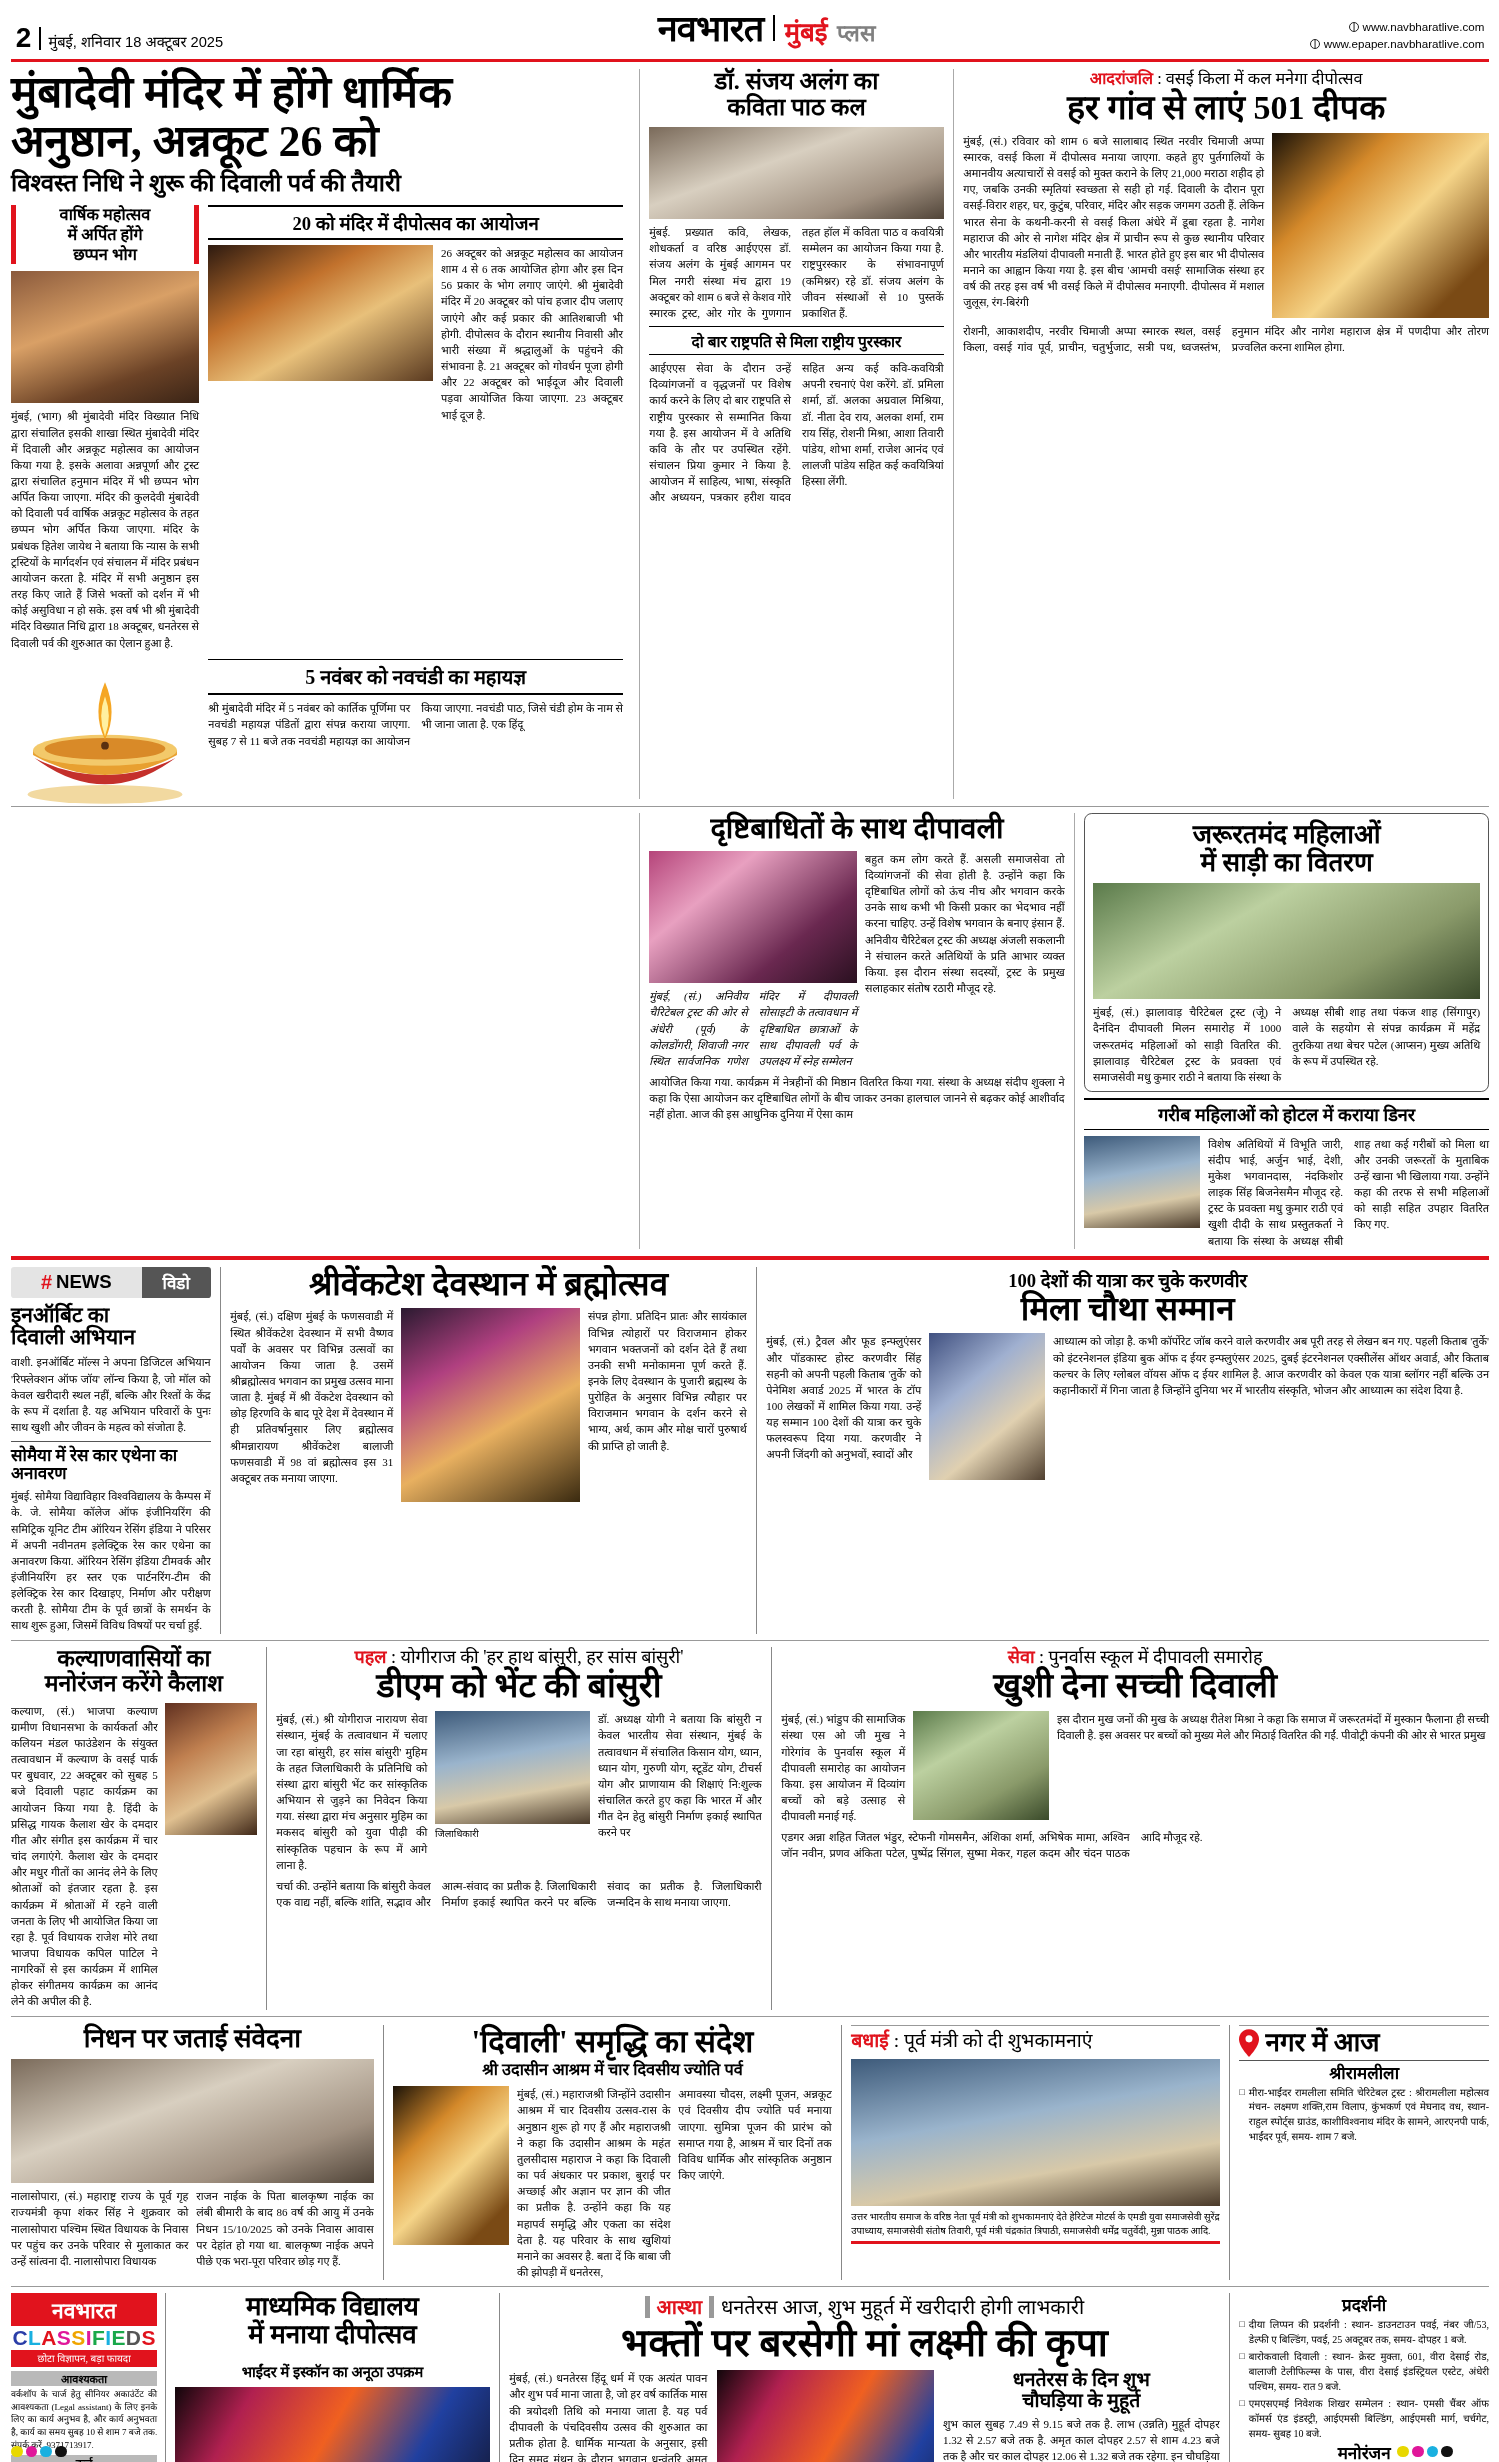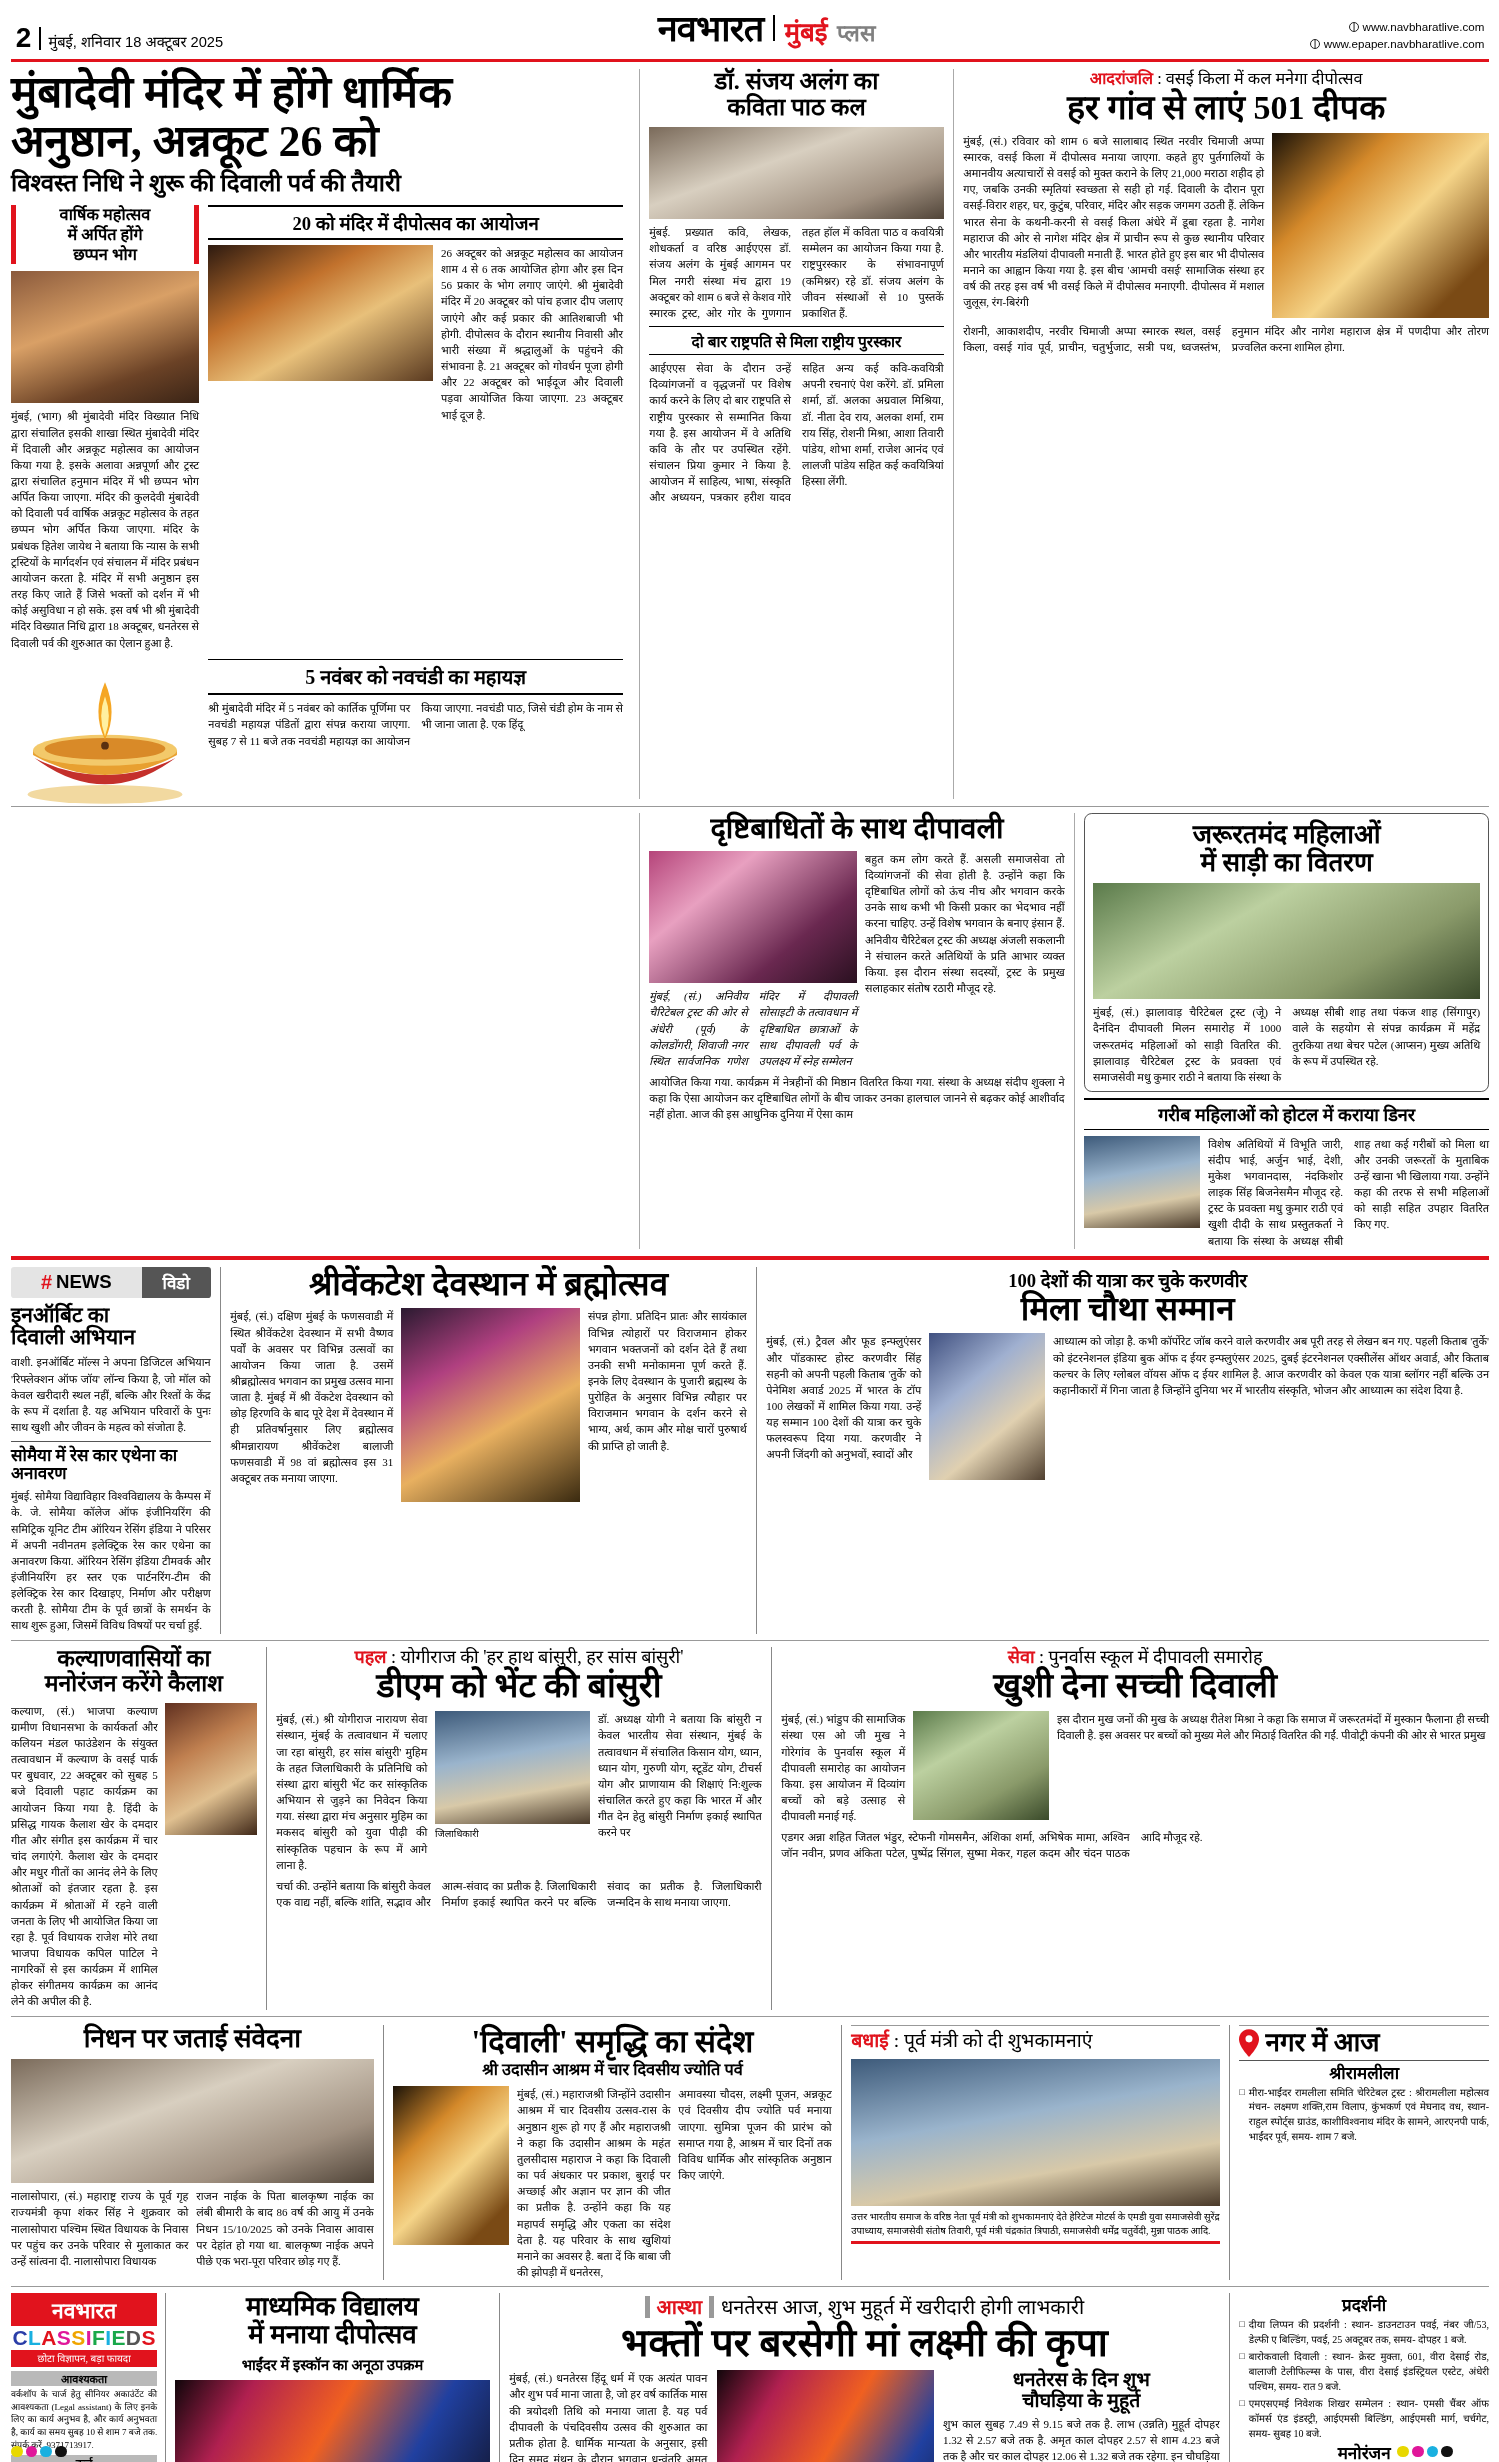--- a/index.html
+++ b/index.html
@@ -367,7 +367,7 @@
     <div style="width:334px; padding:0 9.3px; border-right:0.8px solid #888;">
       <div class="hl" style="font-size:26px; text-align:center;">माध्यमिक विद्यालय</div>
       <div class="hl" style="font-size:26px; text-align:center;">में मनाया दीपोत्सव</div>
-      <div style="font-weight:bold; font-size:14.7px; text-align:center; margin-top:5px;">भाईंदर में इस्कॉन का अनूठा उपक्रम</div>
+      <div style="font-weight:bold; font-size:14.7px; text-align:center; margin-top:12px;">भाईंदर में इस्कॉन का अनूठा उपक्रम</div>
       <div class="photo p8" style="height:151px; margin-top:5.4px;"></div>
 
     </div>

